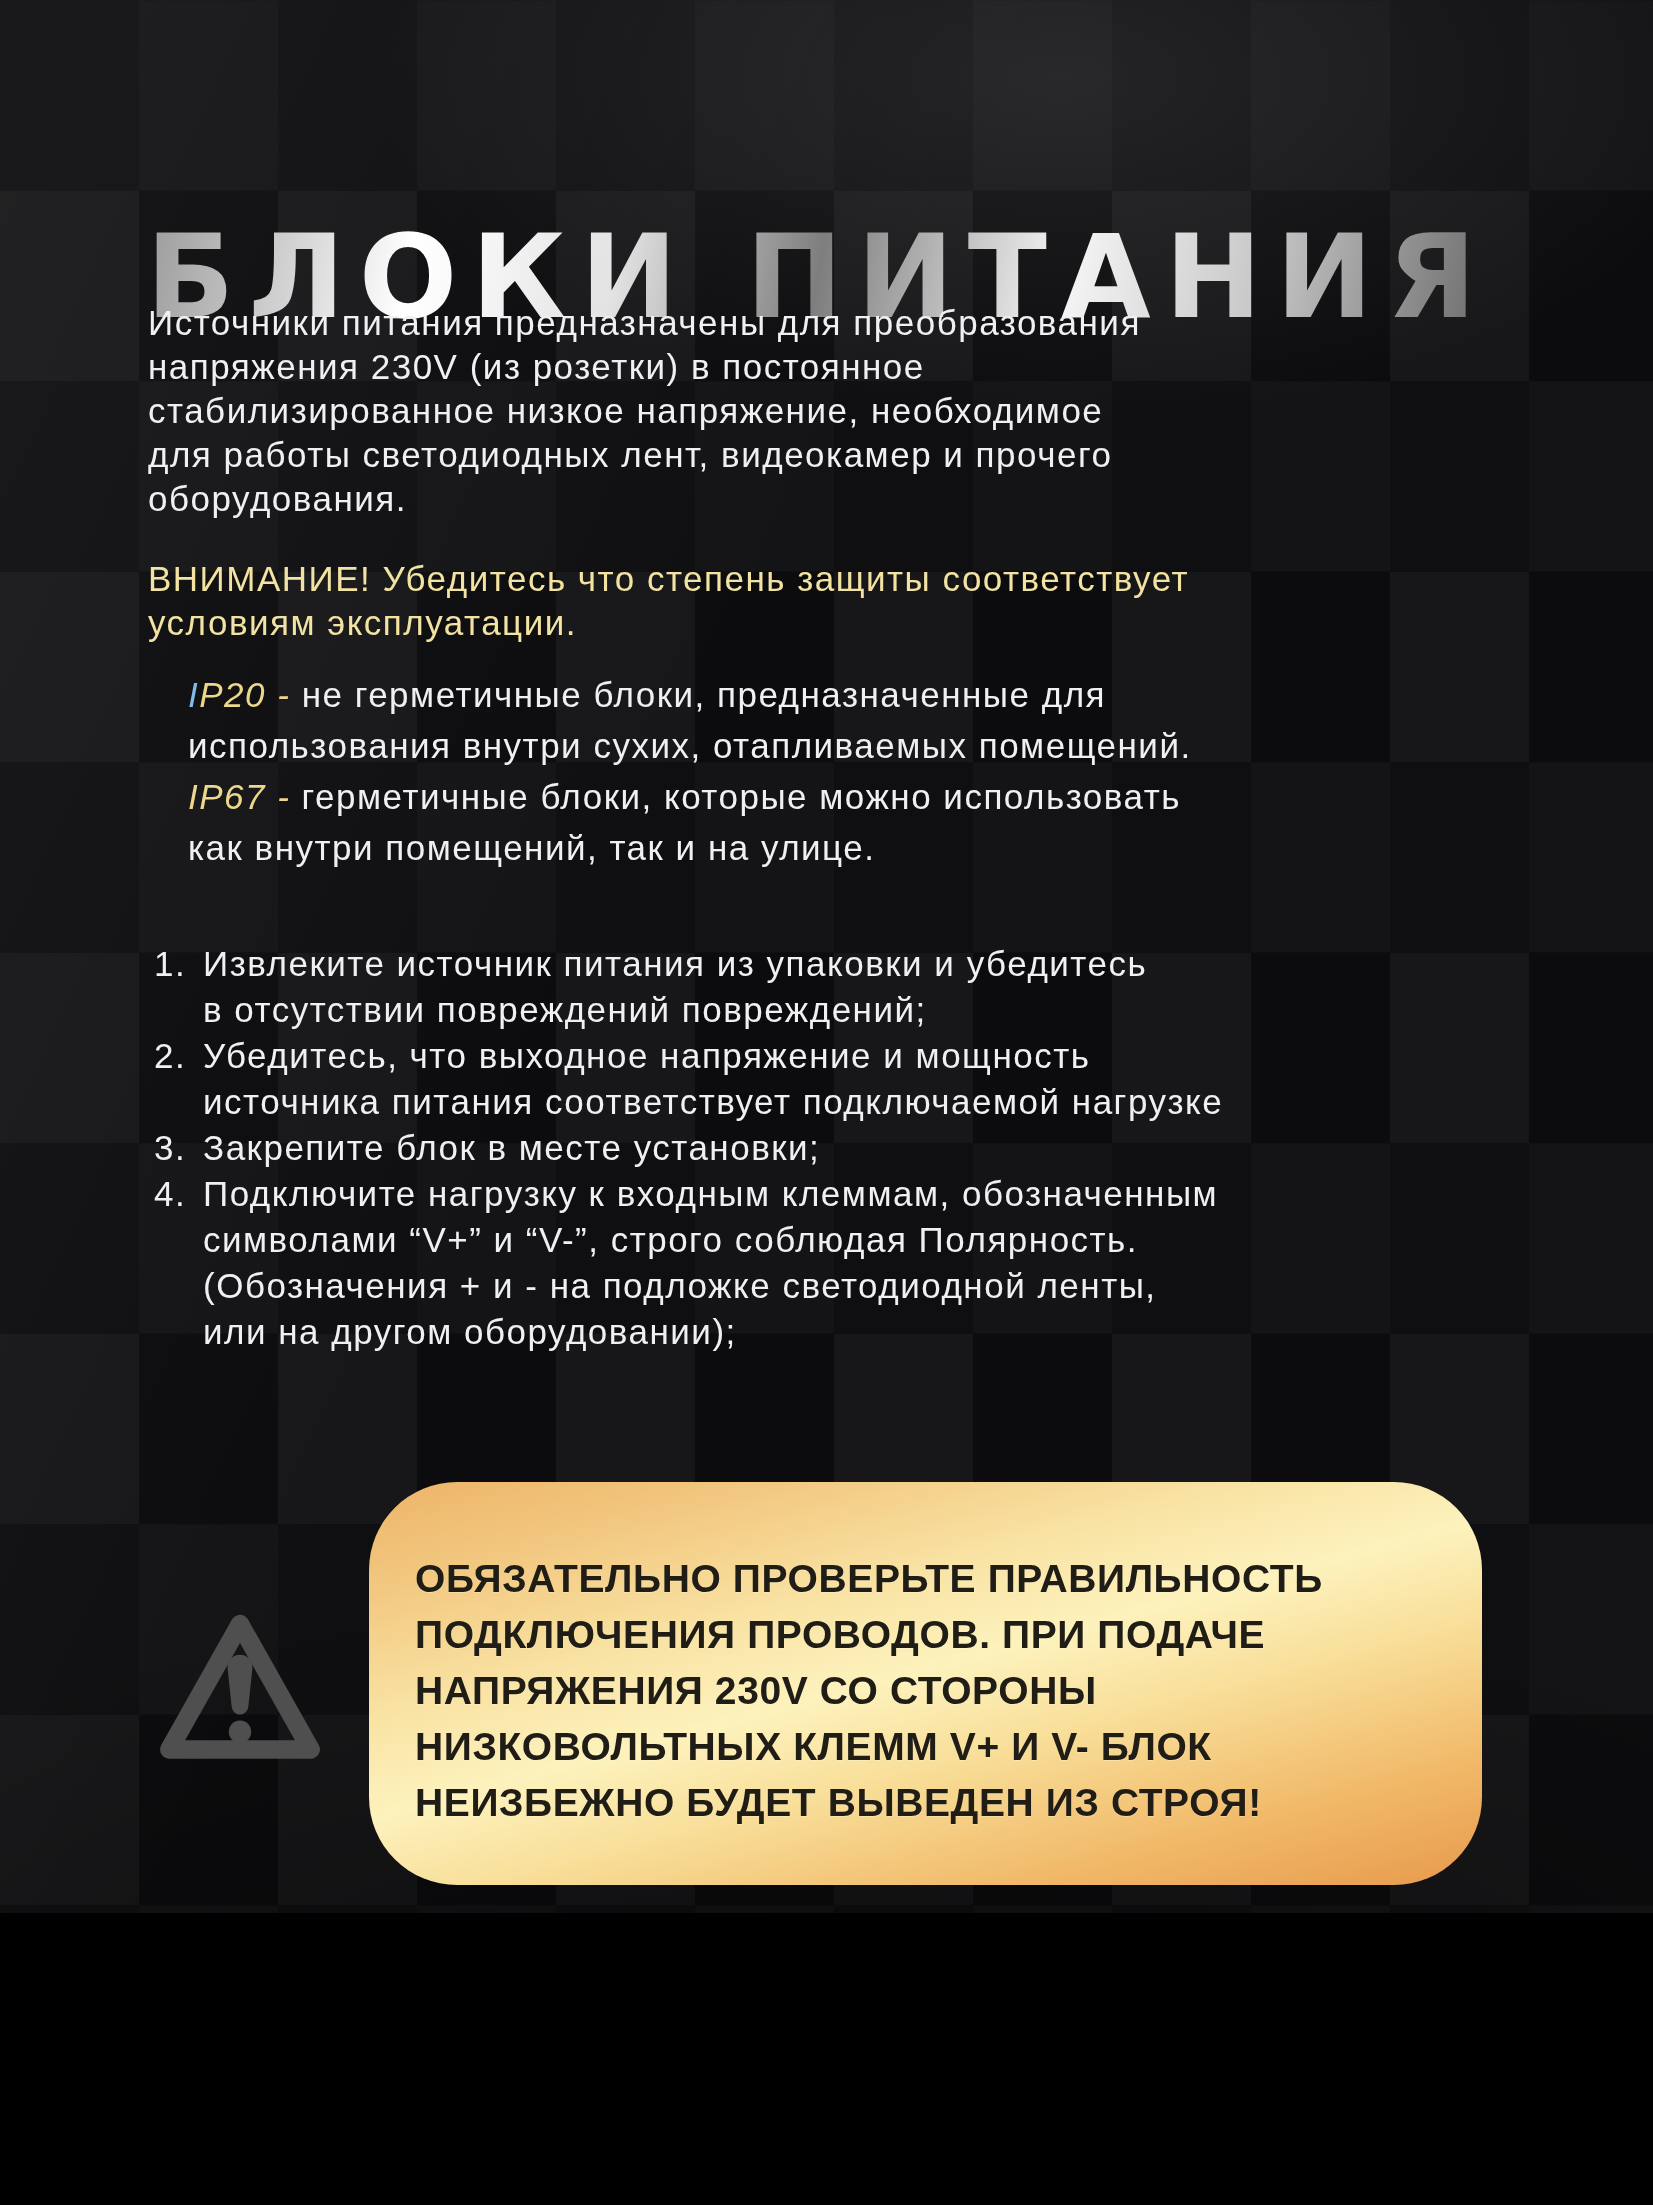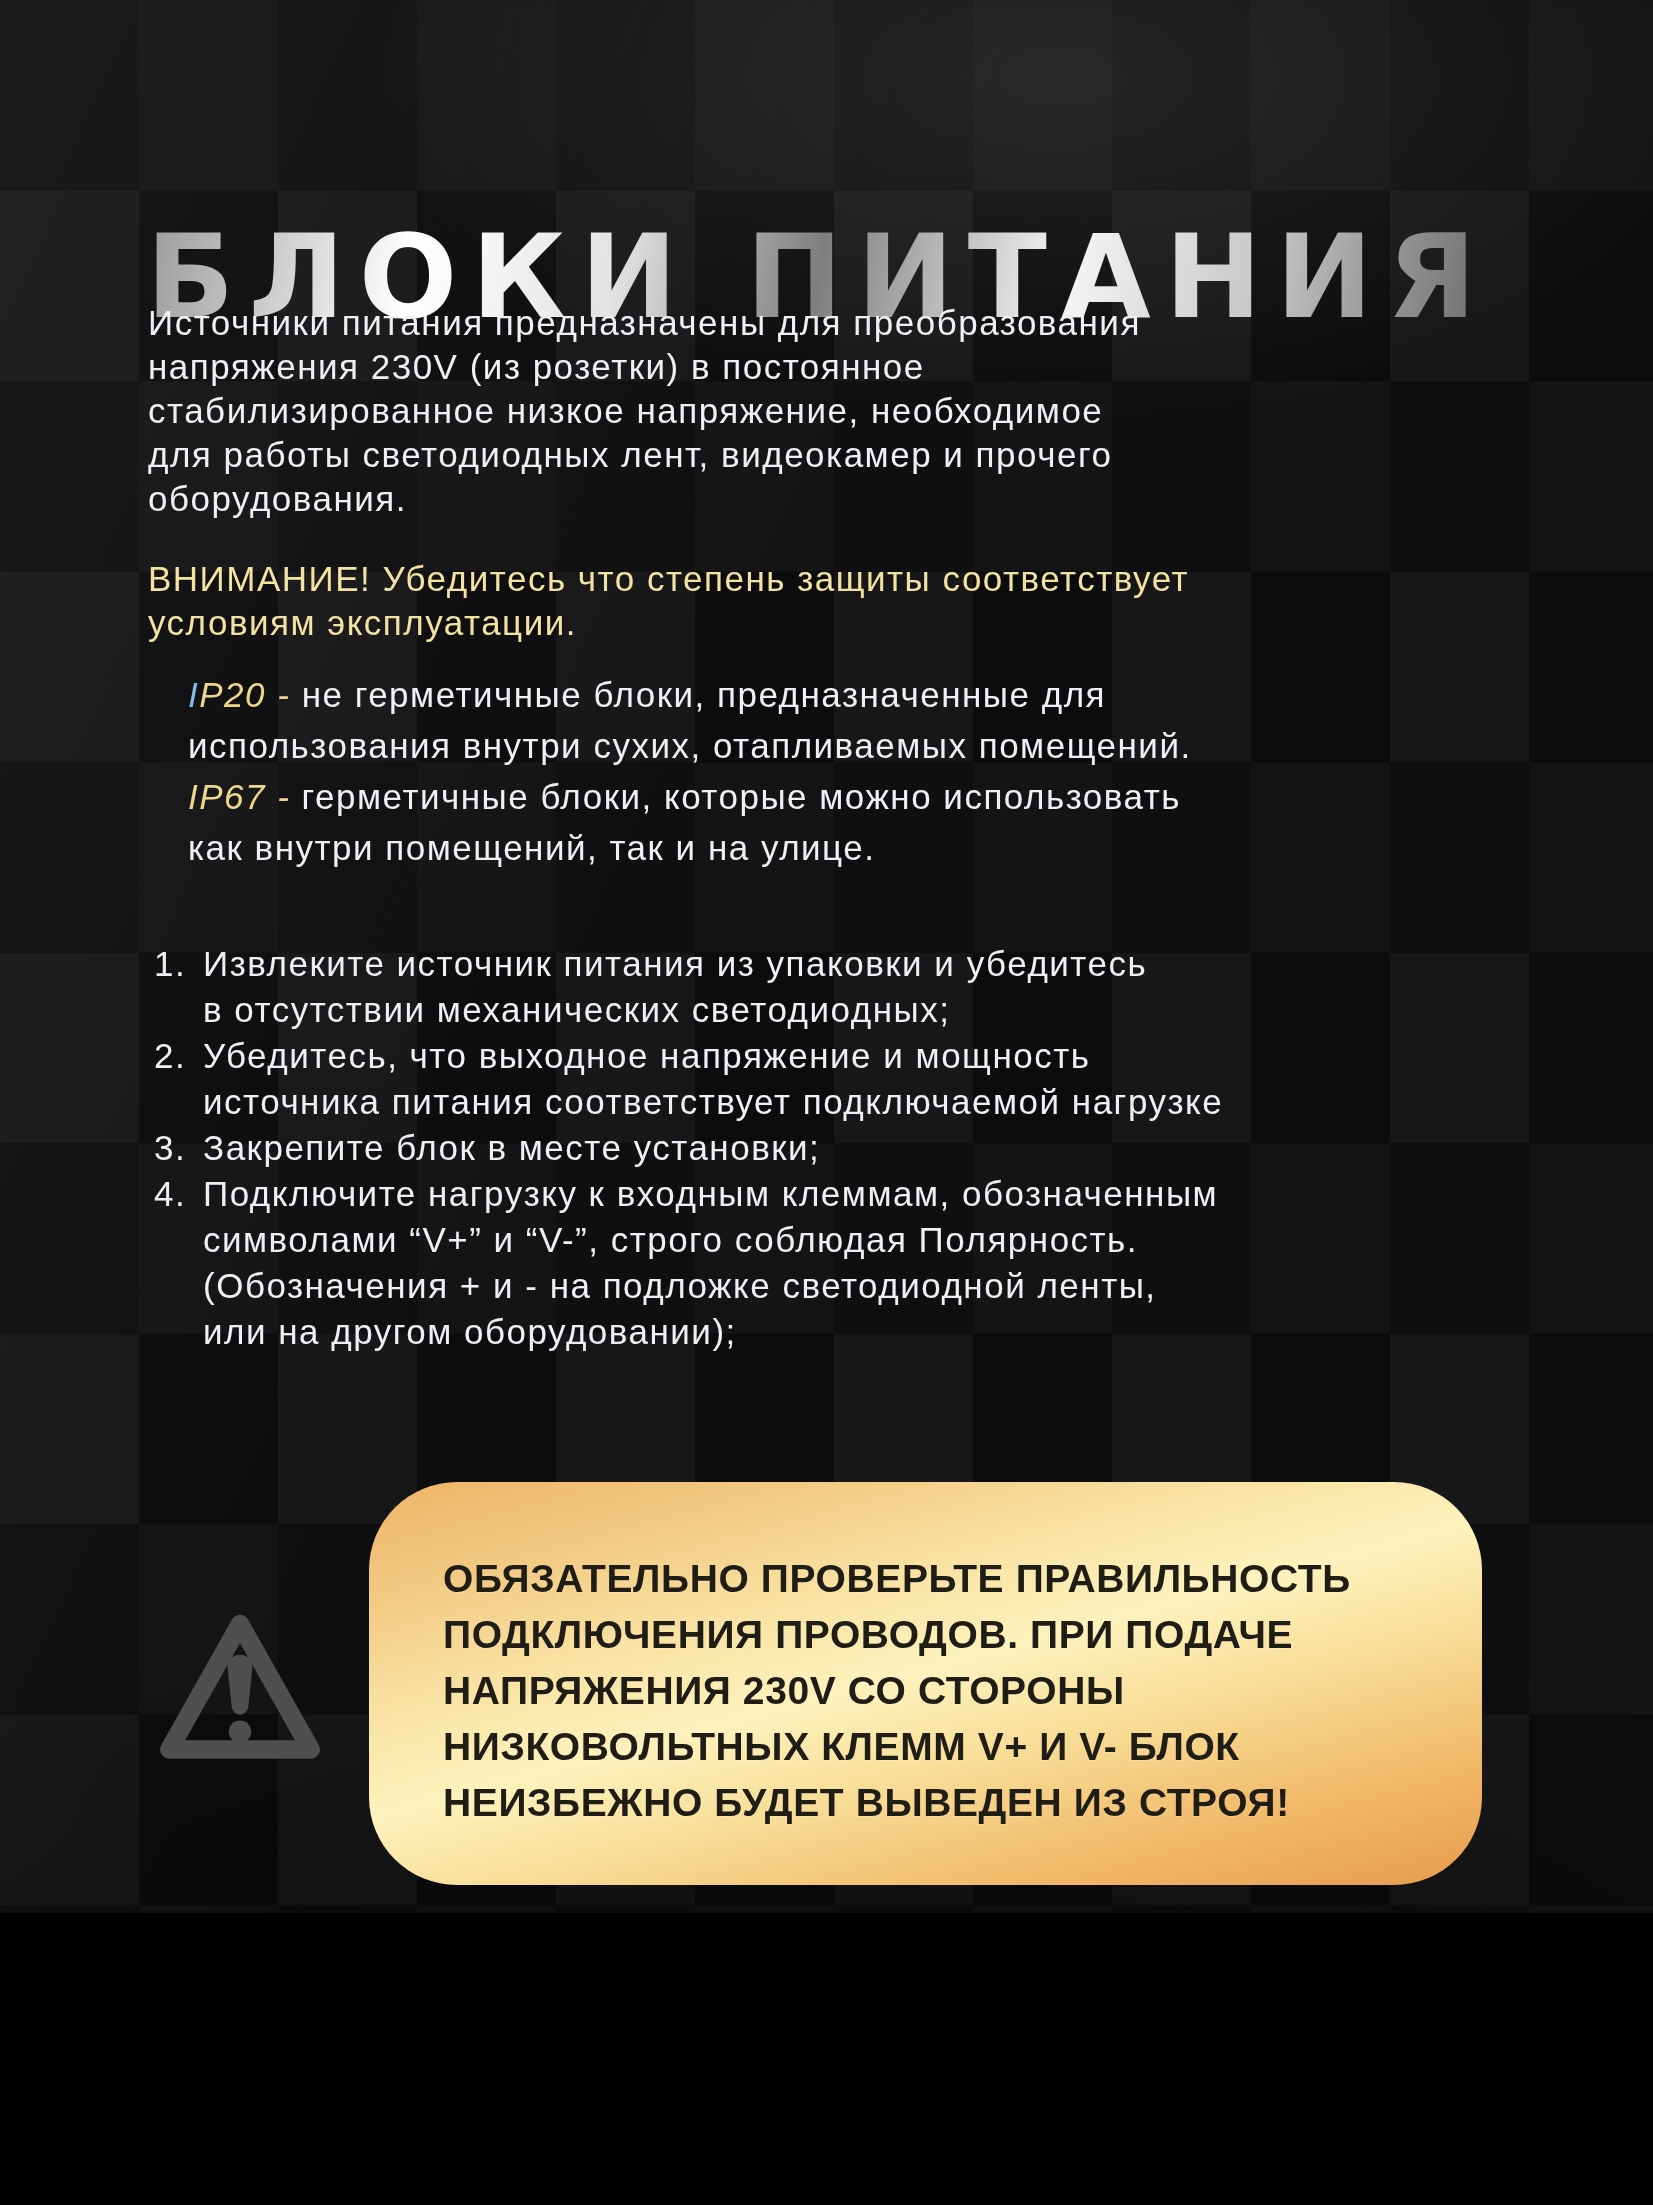--- a/index.html
+++ b/index.html
@@ -118,7 +118,7 @@
       <span class="step-num">1.</span>
       <span class="step-lines">
         <div>Извлеките источник питания из упаковки и убедитесь</div>
-        <div>в отсутствии механических светодиодных;</div>
+        <div>в отсутствии повреждений повреждений;</div>
       </span>
     </div>
     <div class="step">

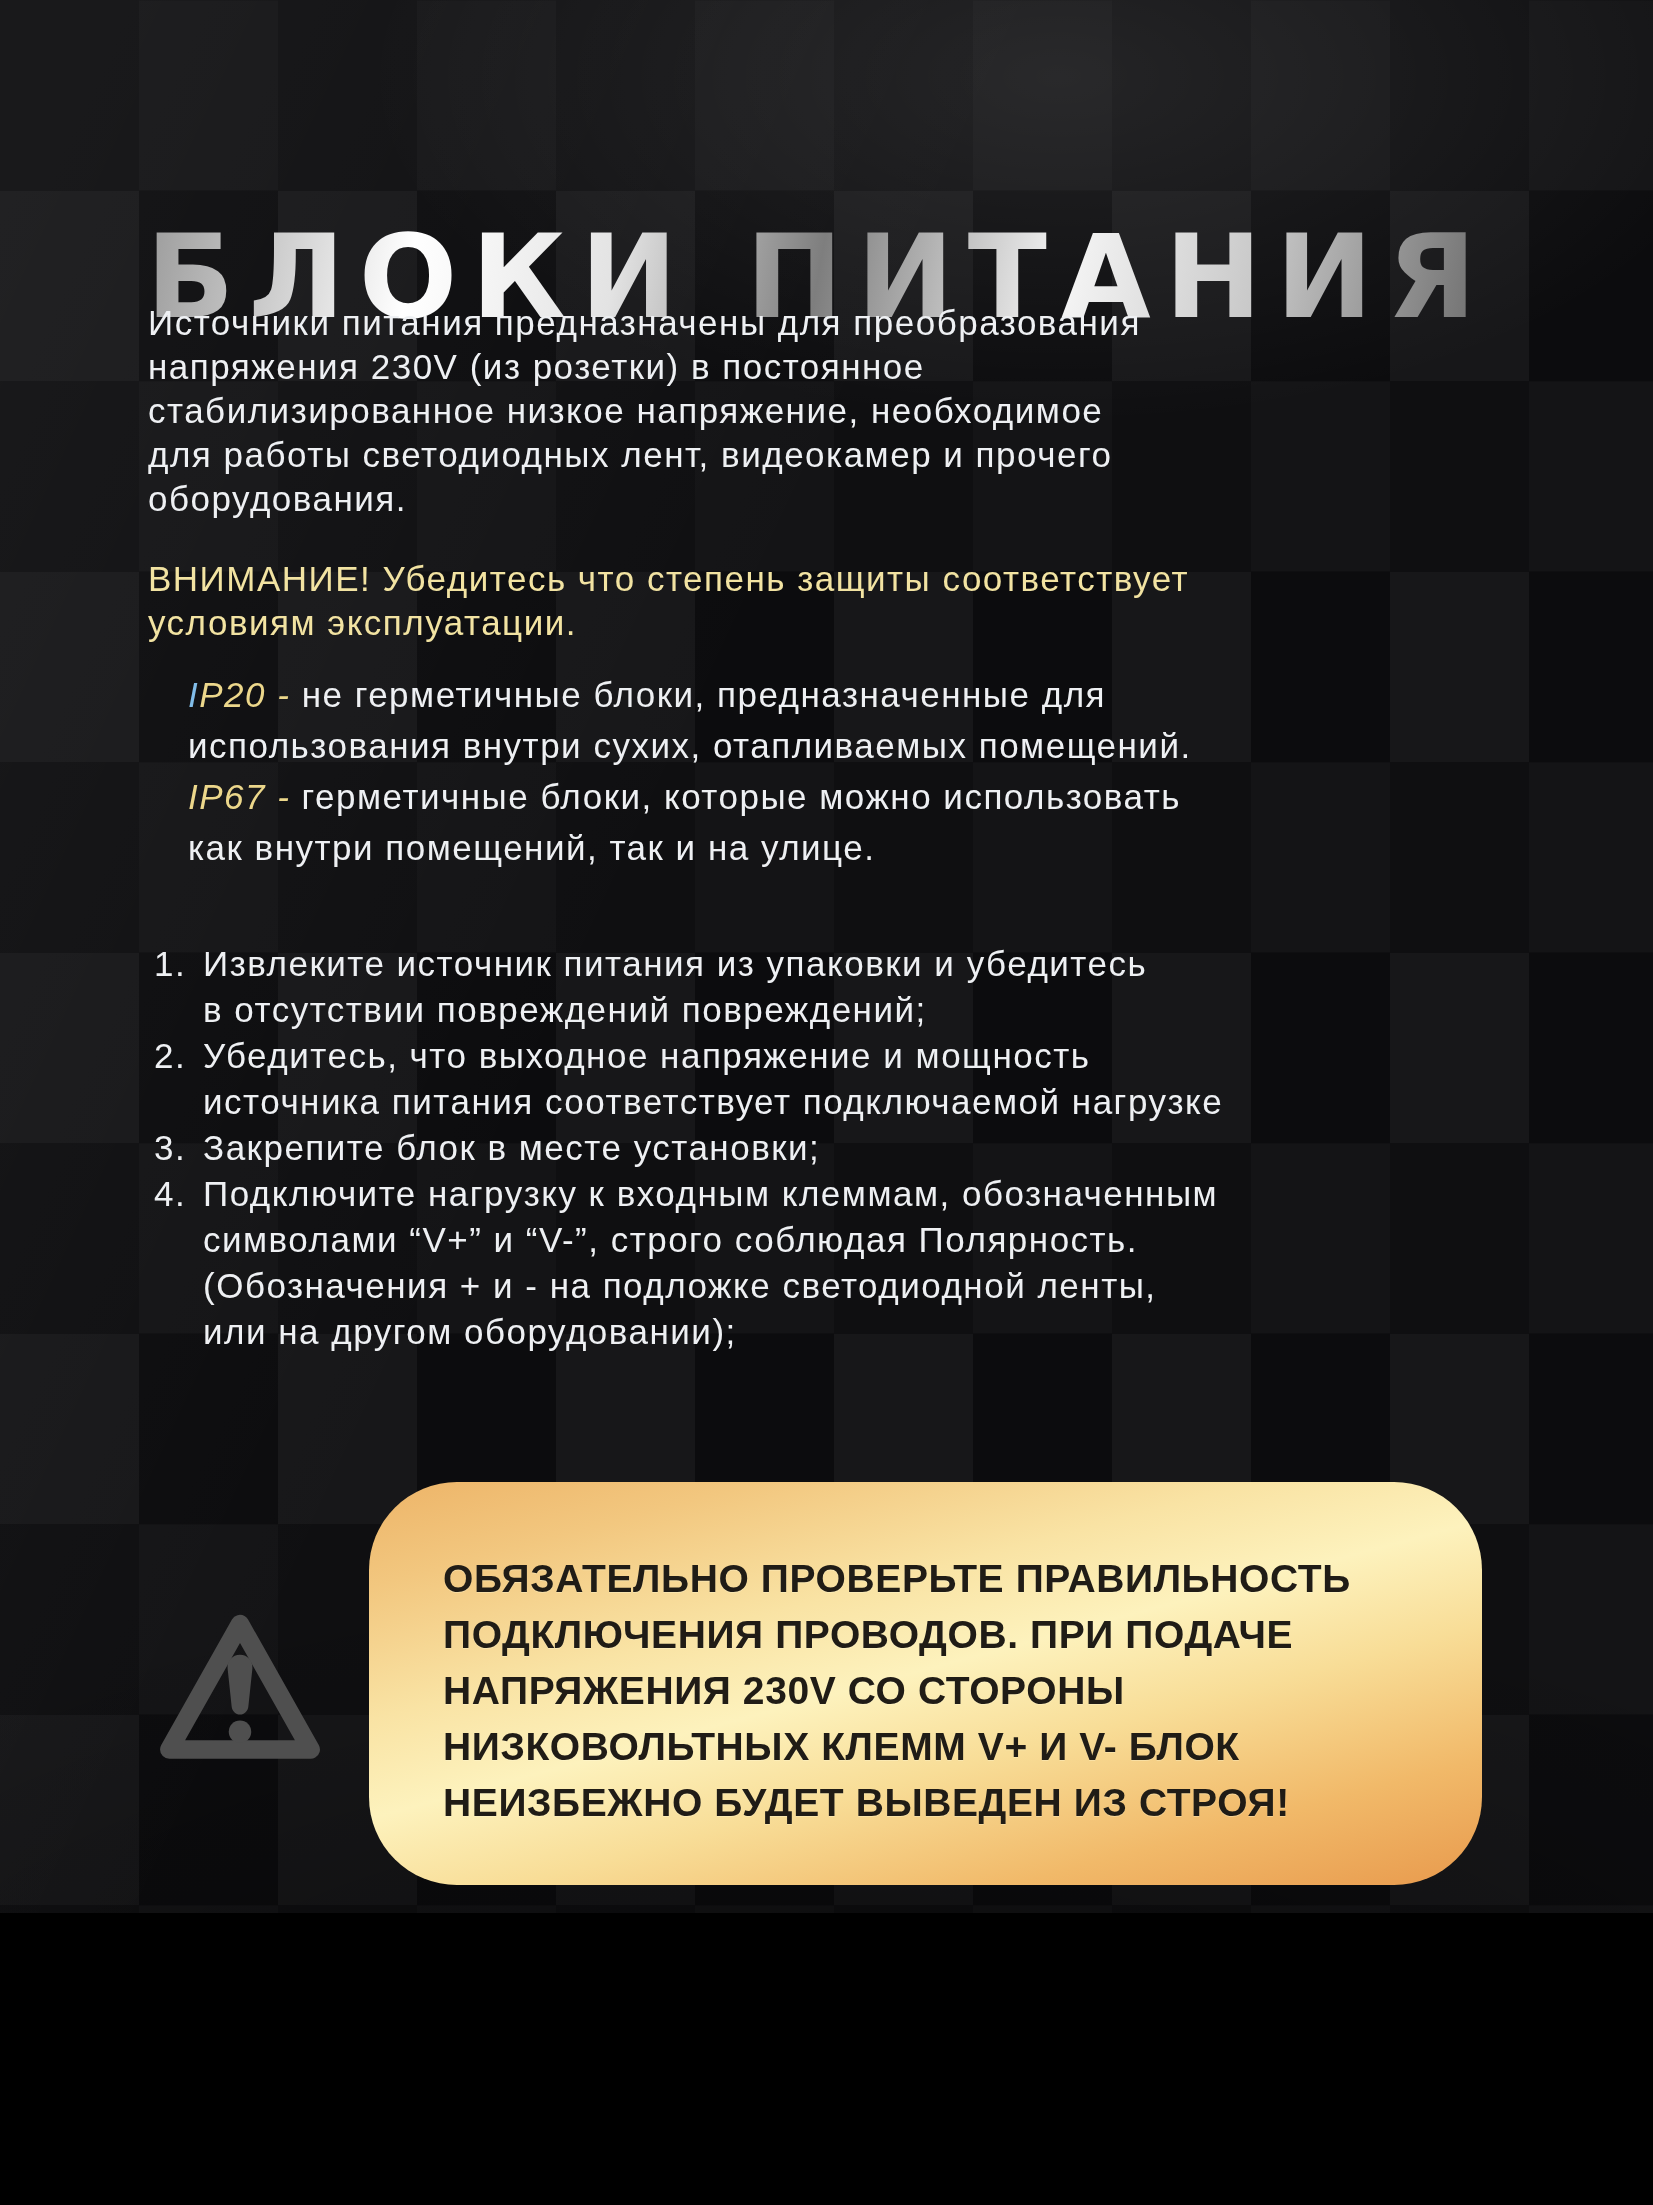--- a/index.html
+++ b/index.html
@@ -63,7 +63,7 @@
       #edb468 0%, #f2c77f 15%, #f9e3a4 34%, #fdf2bd 48%,
       #f8dd97 63%, #f1b969 82%, #e89a4d 100%);
     box-sizing:border-box;
-    padding:69px 47px 0 74px;
+    padding:69px 47px 0 46px;
   }
   .gb-line{
     font-size:39px;line-height:56px;font-weight:700;

